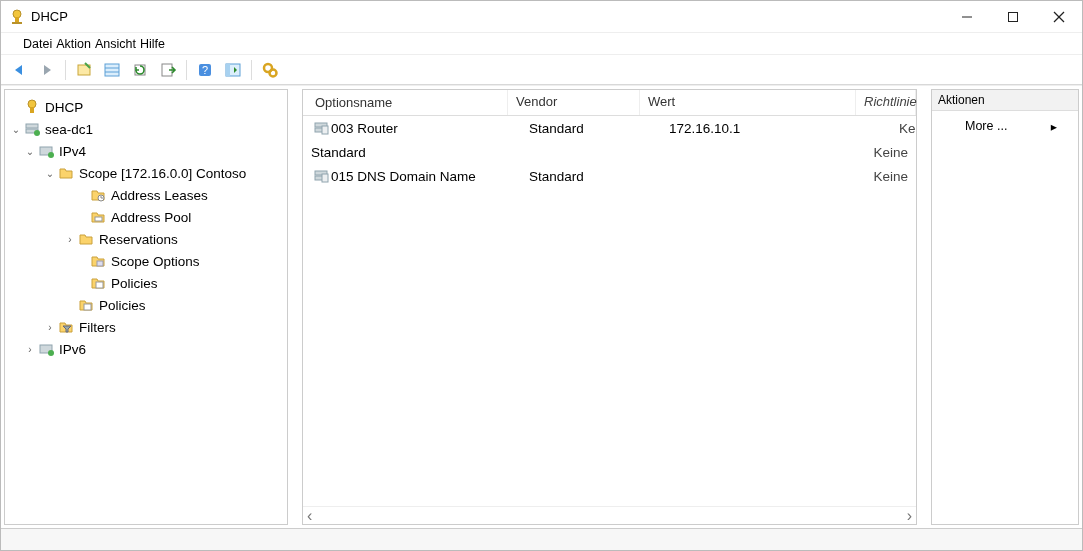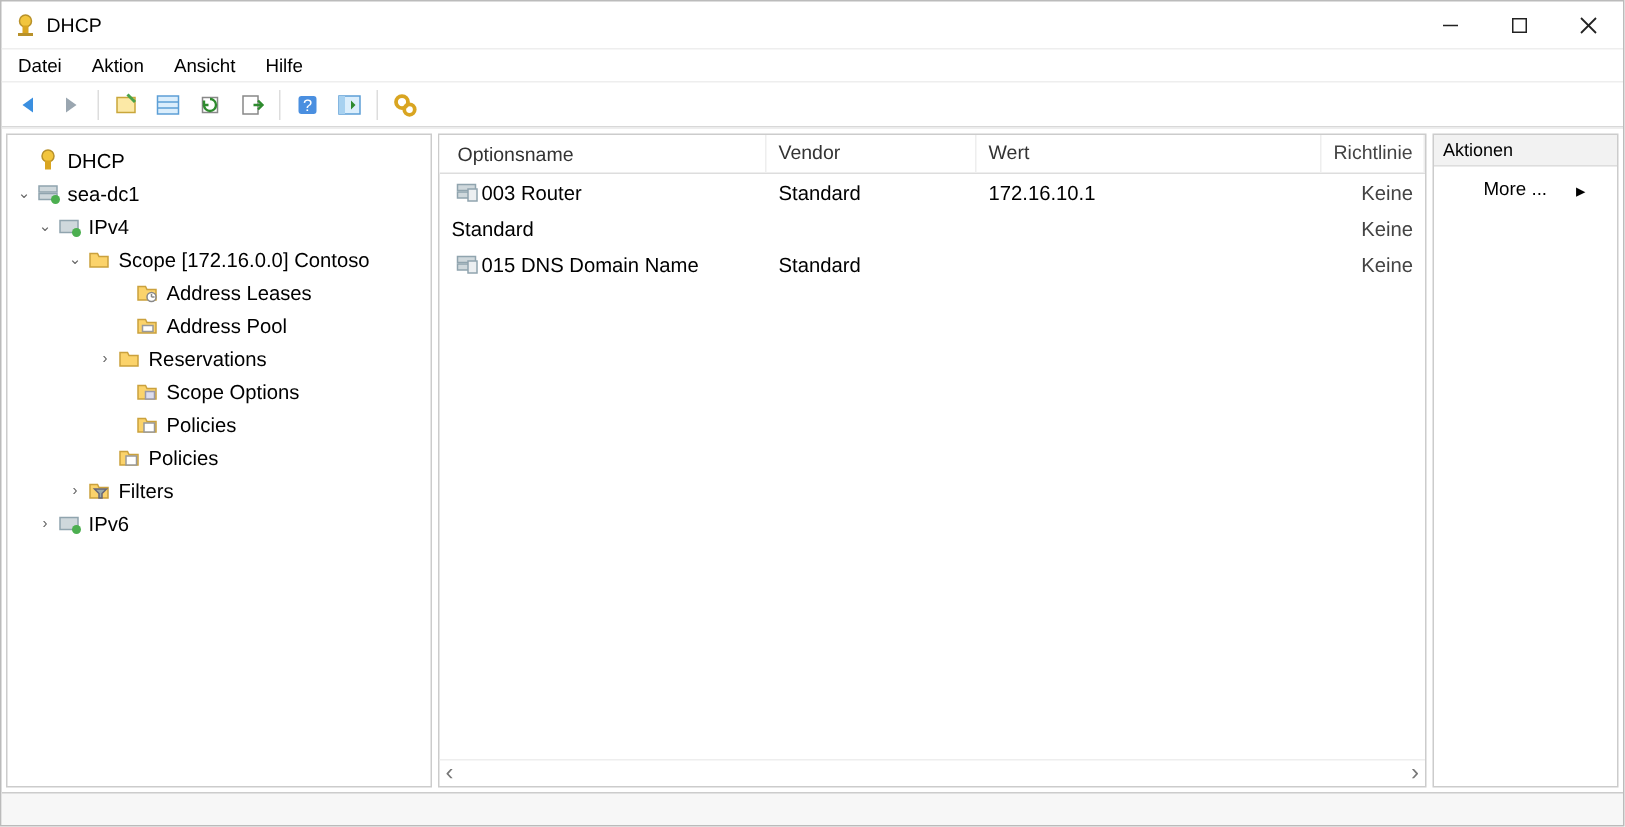--- a/index.html
+++ b/index.html
@@ -13,7 +13,7 @@
   .win-btn { width: 46px; height: 32px; display: flex; align-items: center; justify-content: center; }
 
   
-  .menubar { height: 22px; display: flex; align-items: center; padding: 0 9px; font-size: 12.5px; gap: 16px; border-bottom: 1px solid #eee; }
+  .menubar { height: 22px; display: flex; align-items: center; padding: 0 20px; font-size: 12.5px; gap: 0; border-bottom: 1px solid #eee; }
   .menubar span { padding: 2px 2px; }
 
   

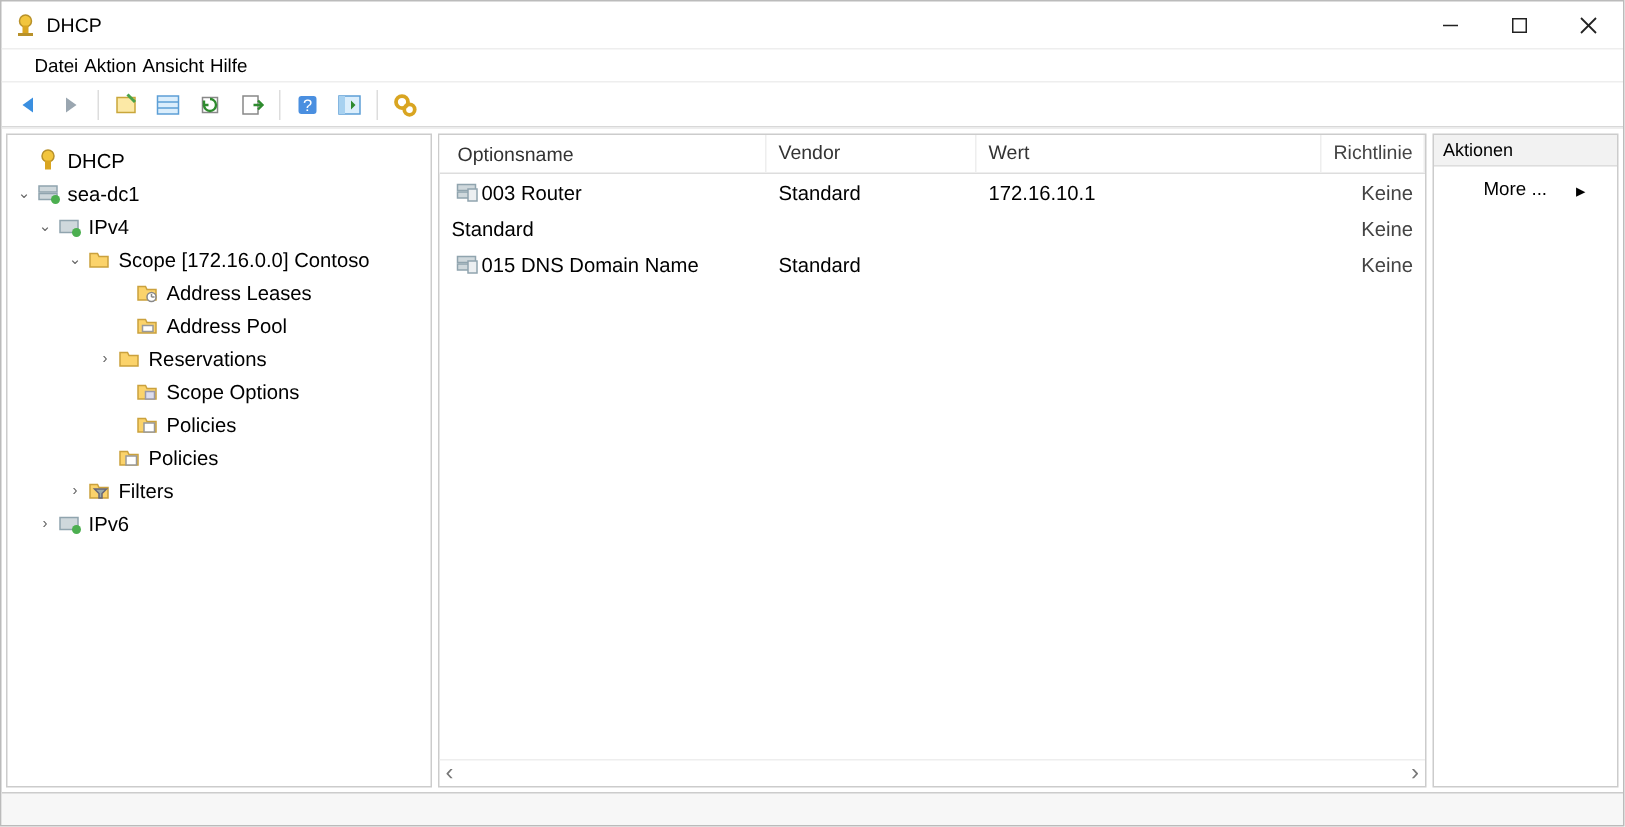--- a/index.html
+++ b/index.html
@@ -36,7 +36,7 @@
   .ind3 { padding-left: 54px; }
   .ind4 { padding-left: 80px; }
 
-  .list-pane { flex: 1; border: 1px solid #ccc; margin: 3px 2px; display: flex; flex-direction: column; min-width: 0; }
+  .list-pane { flex: 1; border: 1px solid #ccc; margin: 3px 12px; display: flex; flex-direction: column; min-width: 0; }
   .list-header { display: flex; height: 26px; border-bottom: 1px solid #ddd; font-size: 13px; color: #333; background: #fff; }
   .list-header .col { padding: 4px 8px; border-right: 1px solid #eee; }
   .list-body { flex: 1; overflow: auto; }

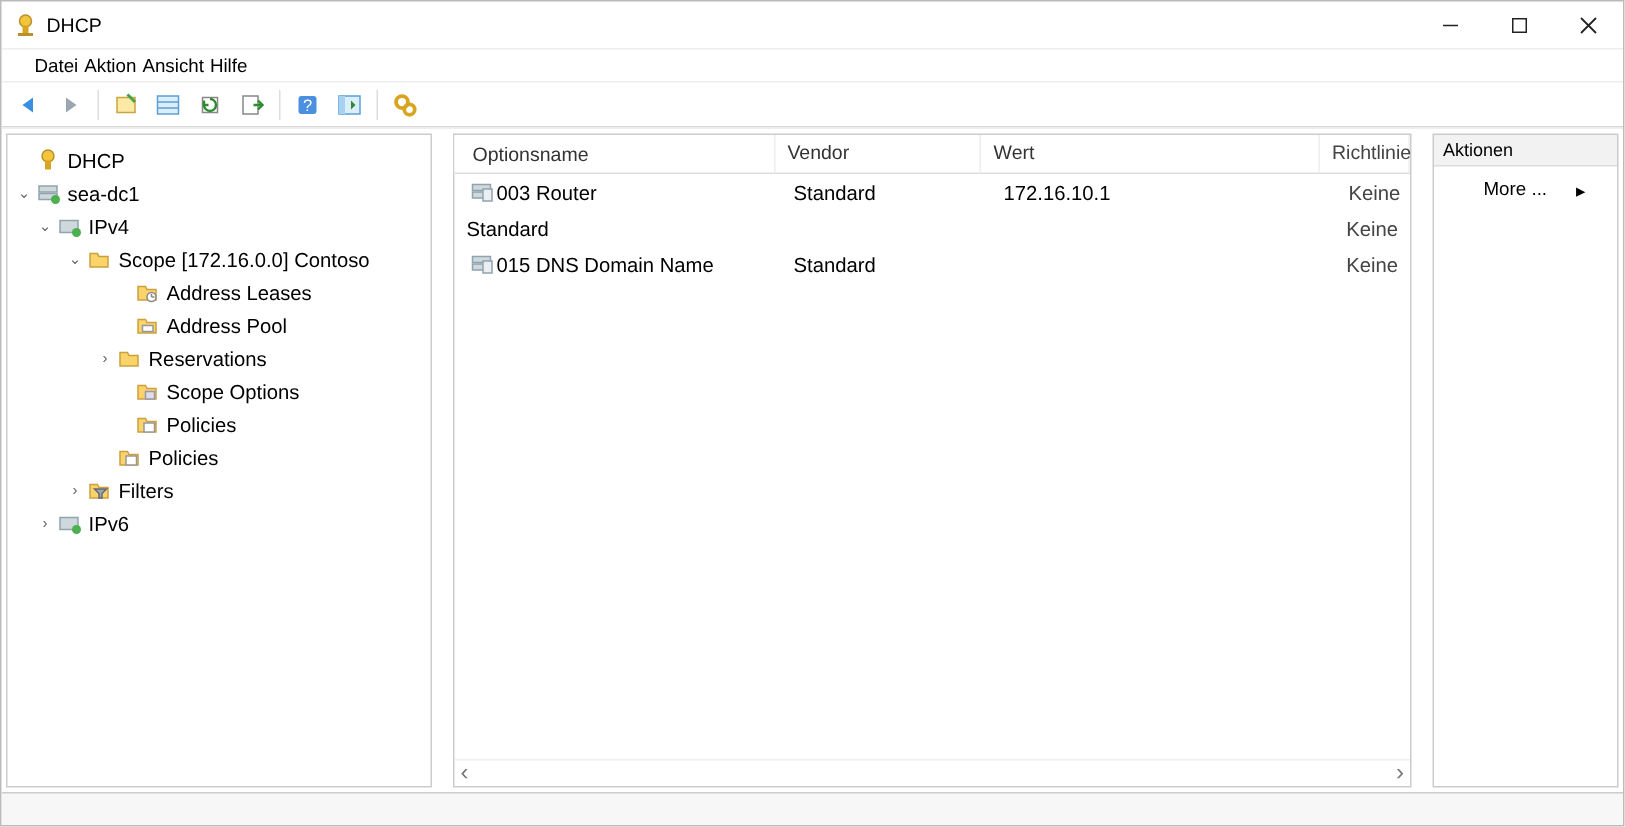--- a/index.html
+++ b/index.html
@@ -287,7 +287,7 @@
       <div class="col c0" style="padding-left:12px;">Optionsname</div>
       <div class="col c1">Vendor</div>
       <div class="col c2">Wert</div>
-      <div class="col c3" style="flex:1; text-align:left;">Richtlinie</div>
+      <div class="col c3" style="flex:1; text-align:left;font-style:italic;">Richtlinie</div>
     </div>
     <div class="list-body" id="list-body">
         <div class="list-row">

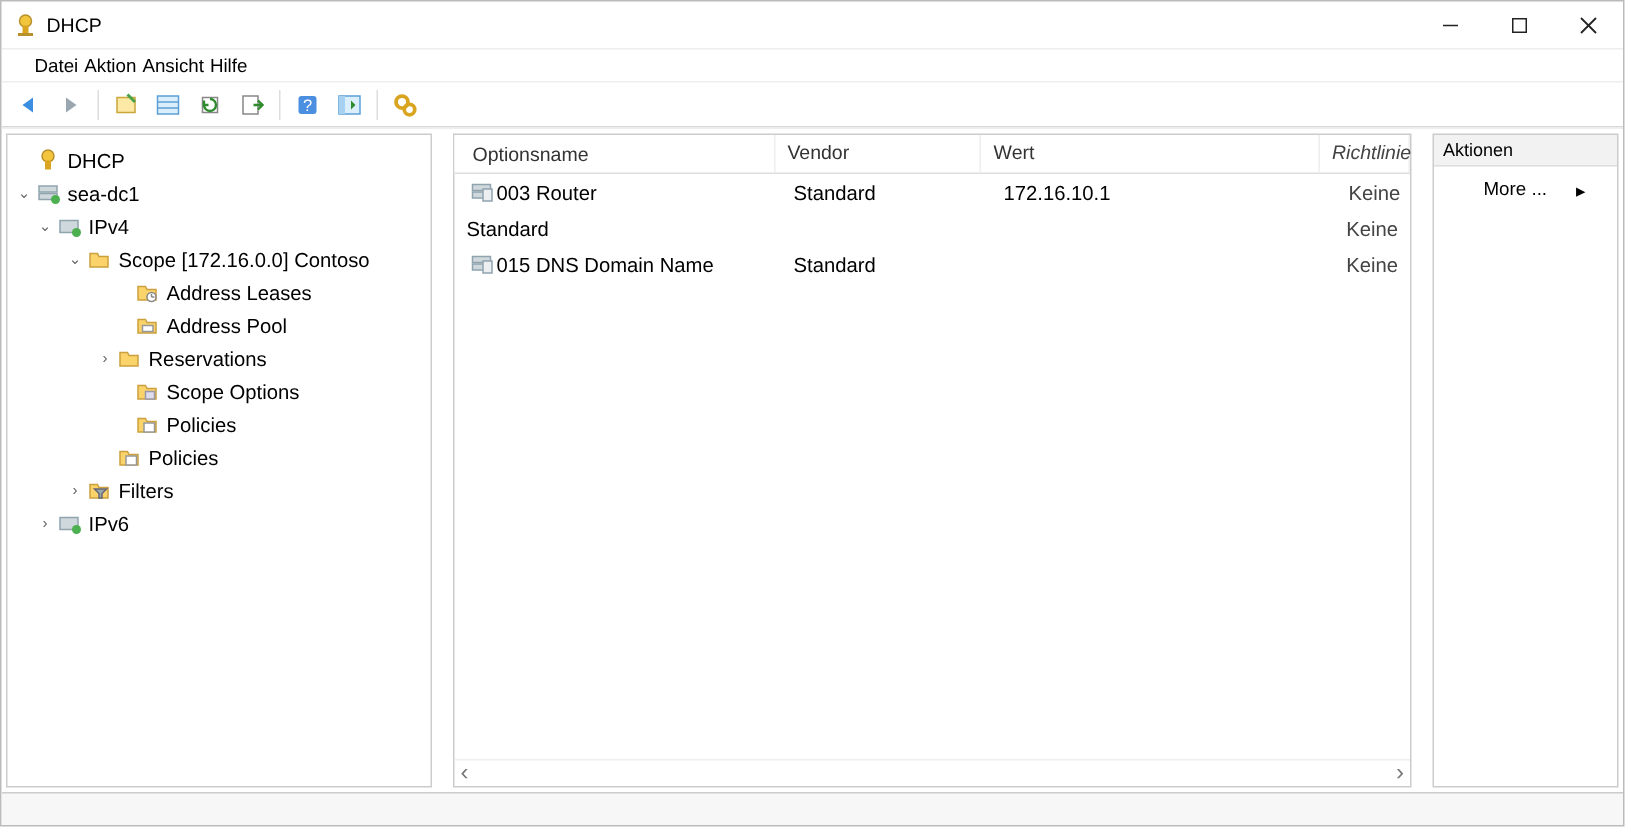--- a/index.html
+++ b/index.html
@@ -49,7 +49,7 @@
   .c3 { width: 60px; text-align: right; color:#444; }
   .list-scroll { height: 18px; border-top: 1px solid #eee; display:flex; align-items:center; justify-content: space-between; padding: 0 4px; color:#777; }
 
-  .actions-pane { width: 124px; border: 1px solid #ccc; margin: 3px 3px 3px 2px; font-size: 12.5px; display:flex; flex-direction:column; }
+  .actions-pane { width: 148px; border: 1px solid #ccc; margin: 3px 3px 3px 2px; font-size: 12.5px; display:flex; flex-direction:column; }
   .actions-header { background: #f2f2f2; border-bottom: 1px solid #ddd; padding: 3px 6px; font-size: 12px; }
   .actions-item { height: 26px; display: flex; align-items: center; padding: 0 8px; justify-content: space-between; }
   .actions-item.sel { background: #cde8ff; border: 1px solid #7abfff; margin: 2px 3px 0 3px; padding: 0 5px; }

